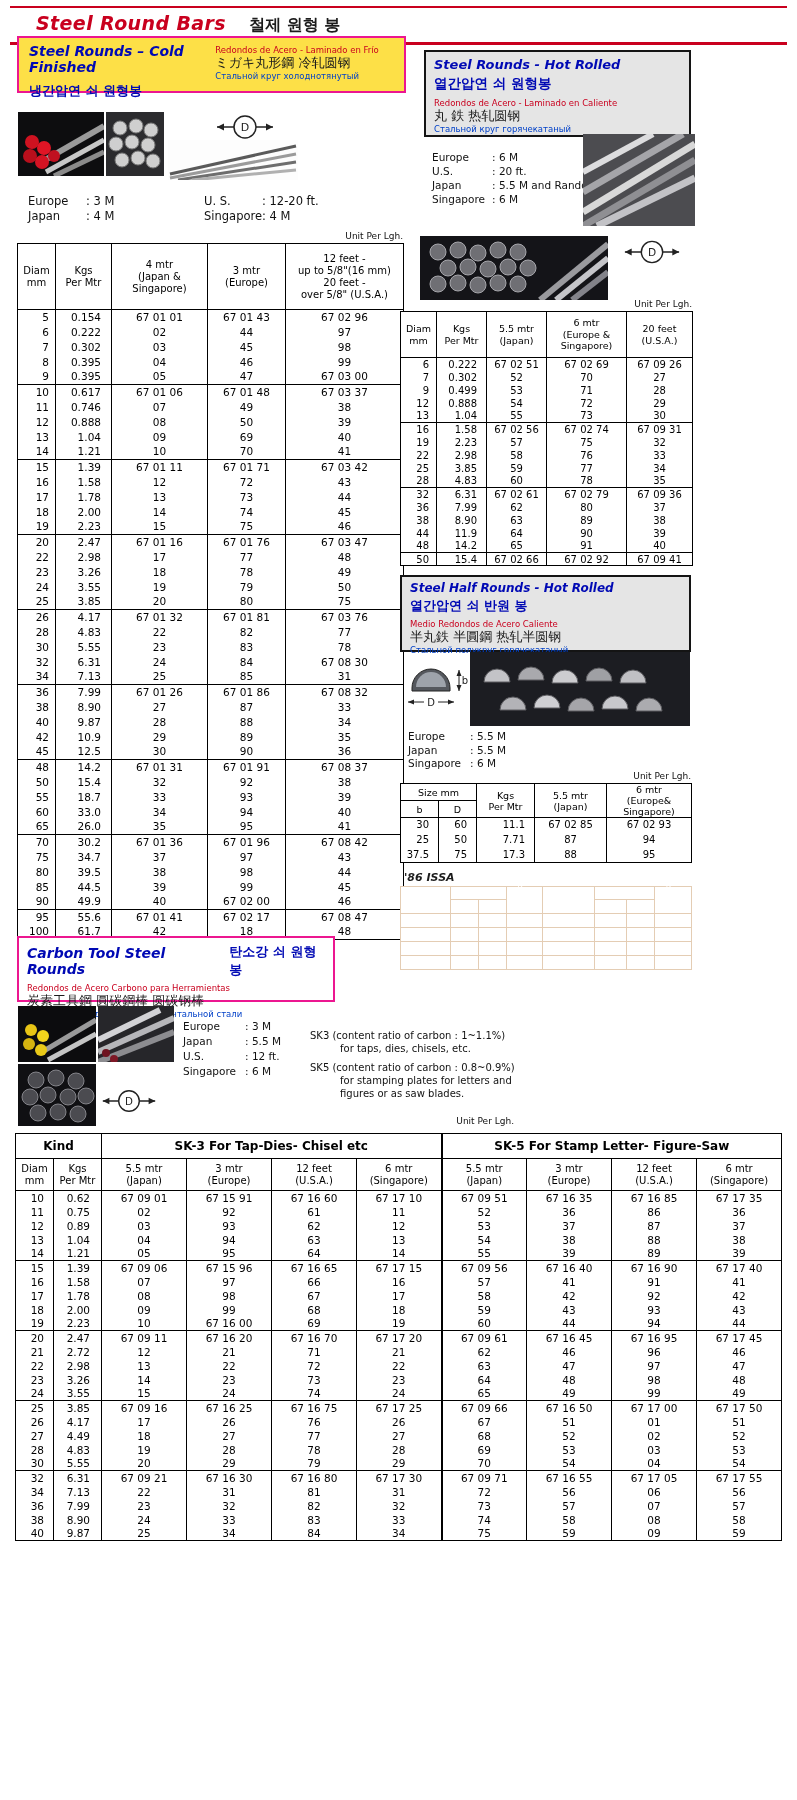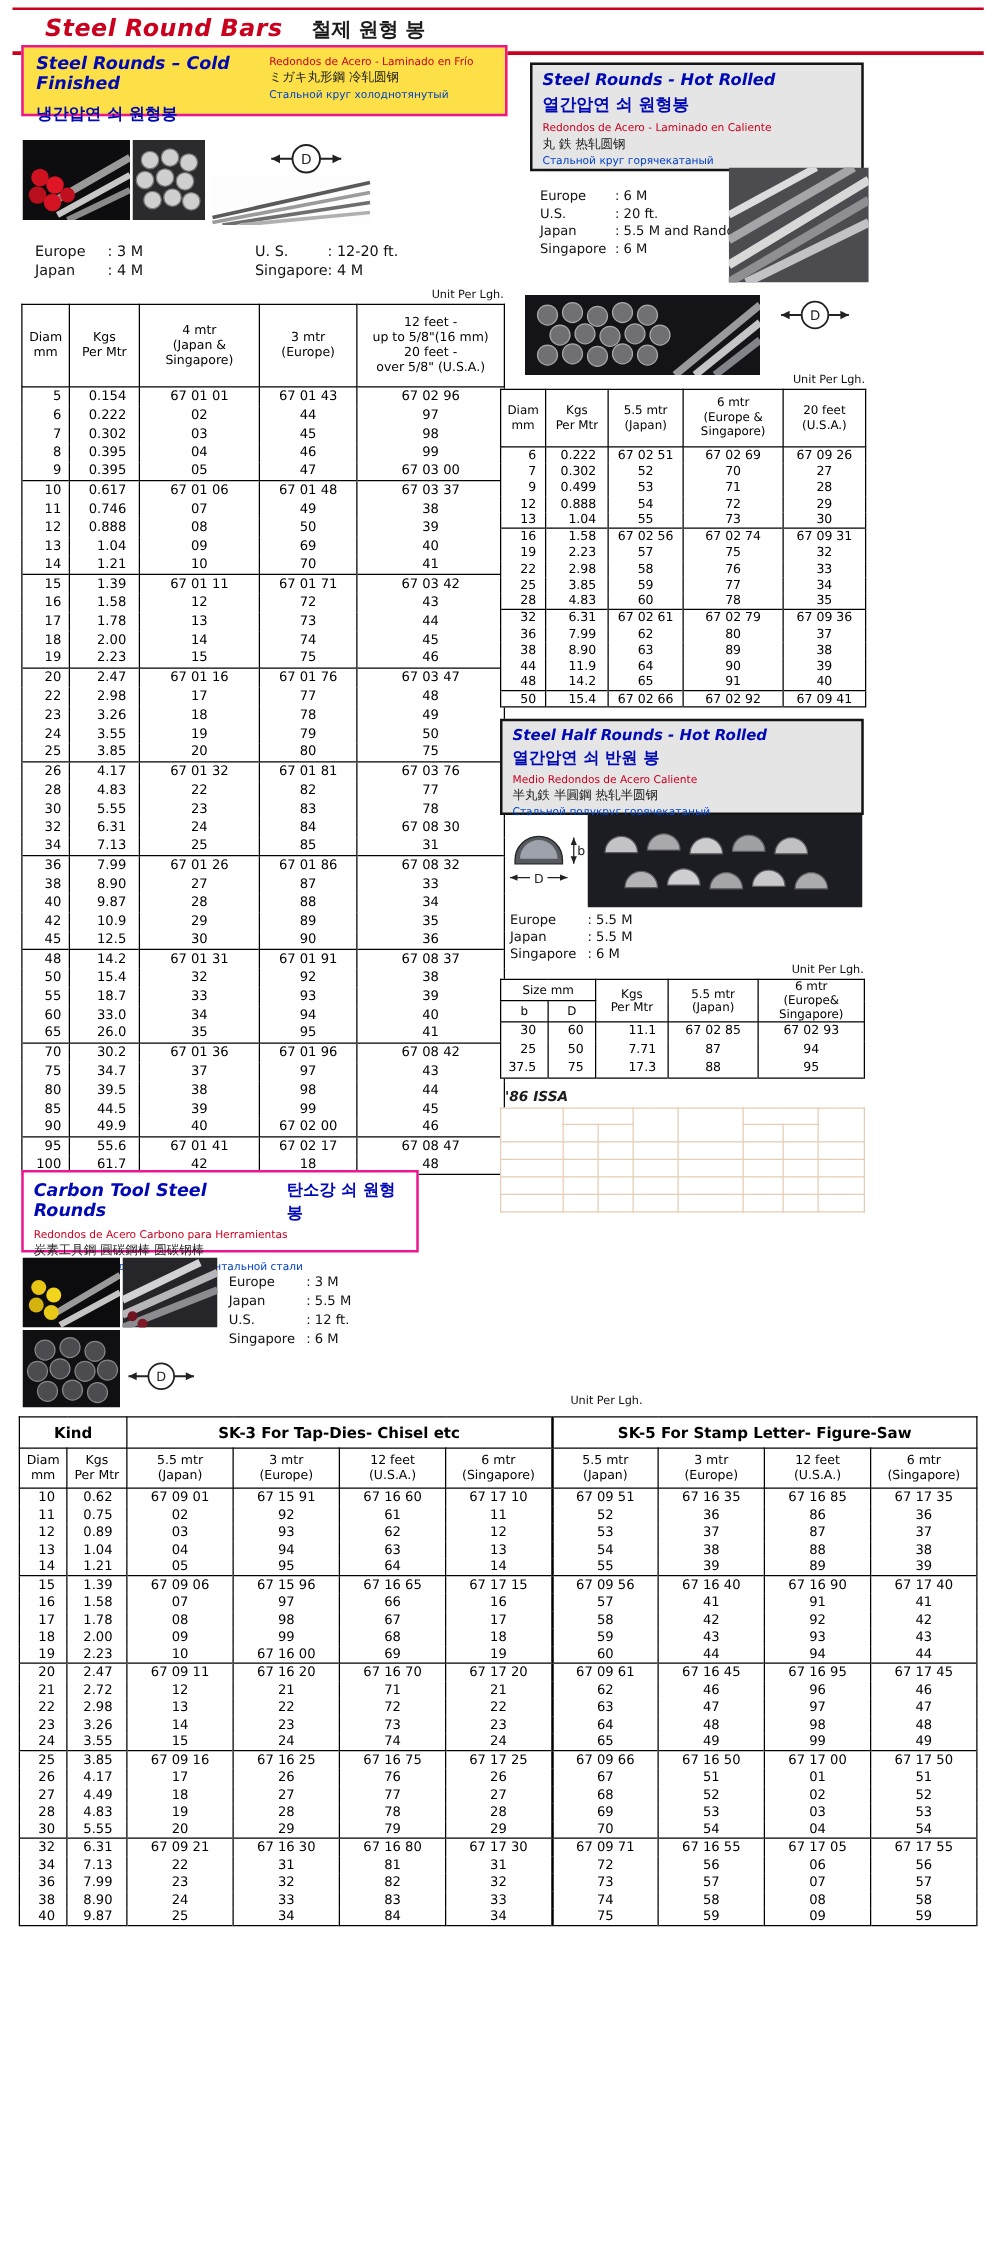--- a/index.html
+++ b/index.html
@@ -21,7 +21,7 @@
   .box-ko { color:#0009b4; font-weight:bold; font-size:13px; margin-top:7px; }
   .cf-right { flex:1; padding:7px 2px 0 0; }
   .sub-es { color:#c9001e; font-size:8.5px; line-height:10px; }
-  .sub-cjk { color:#1c1c1c; font-size:10px; line-height:10px; margin-top:3px; }
+  .sub-cjk { color:#1c1c1c; font-size:13px; line-height:10px; margin-top:3px; }
   .sub-ru { color:#0040c8; font-size:8.5px; line-height:10px; margin-top:3px; }
 
   .cyan-box { position:absolute; background:#e5e5e5; border:2px solid #141414; padding:5px 8px; }

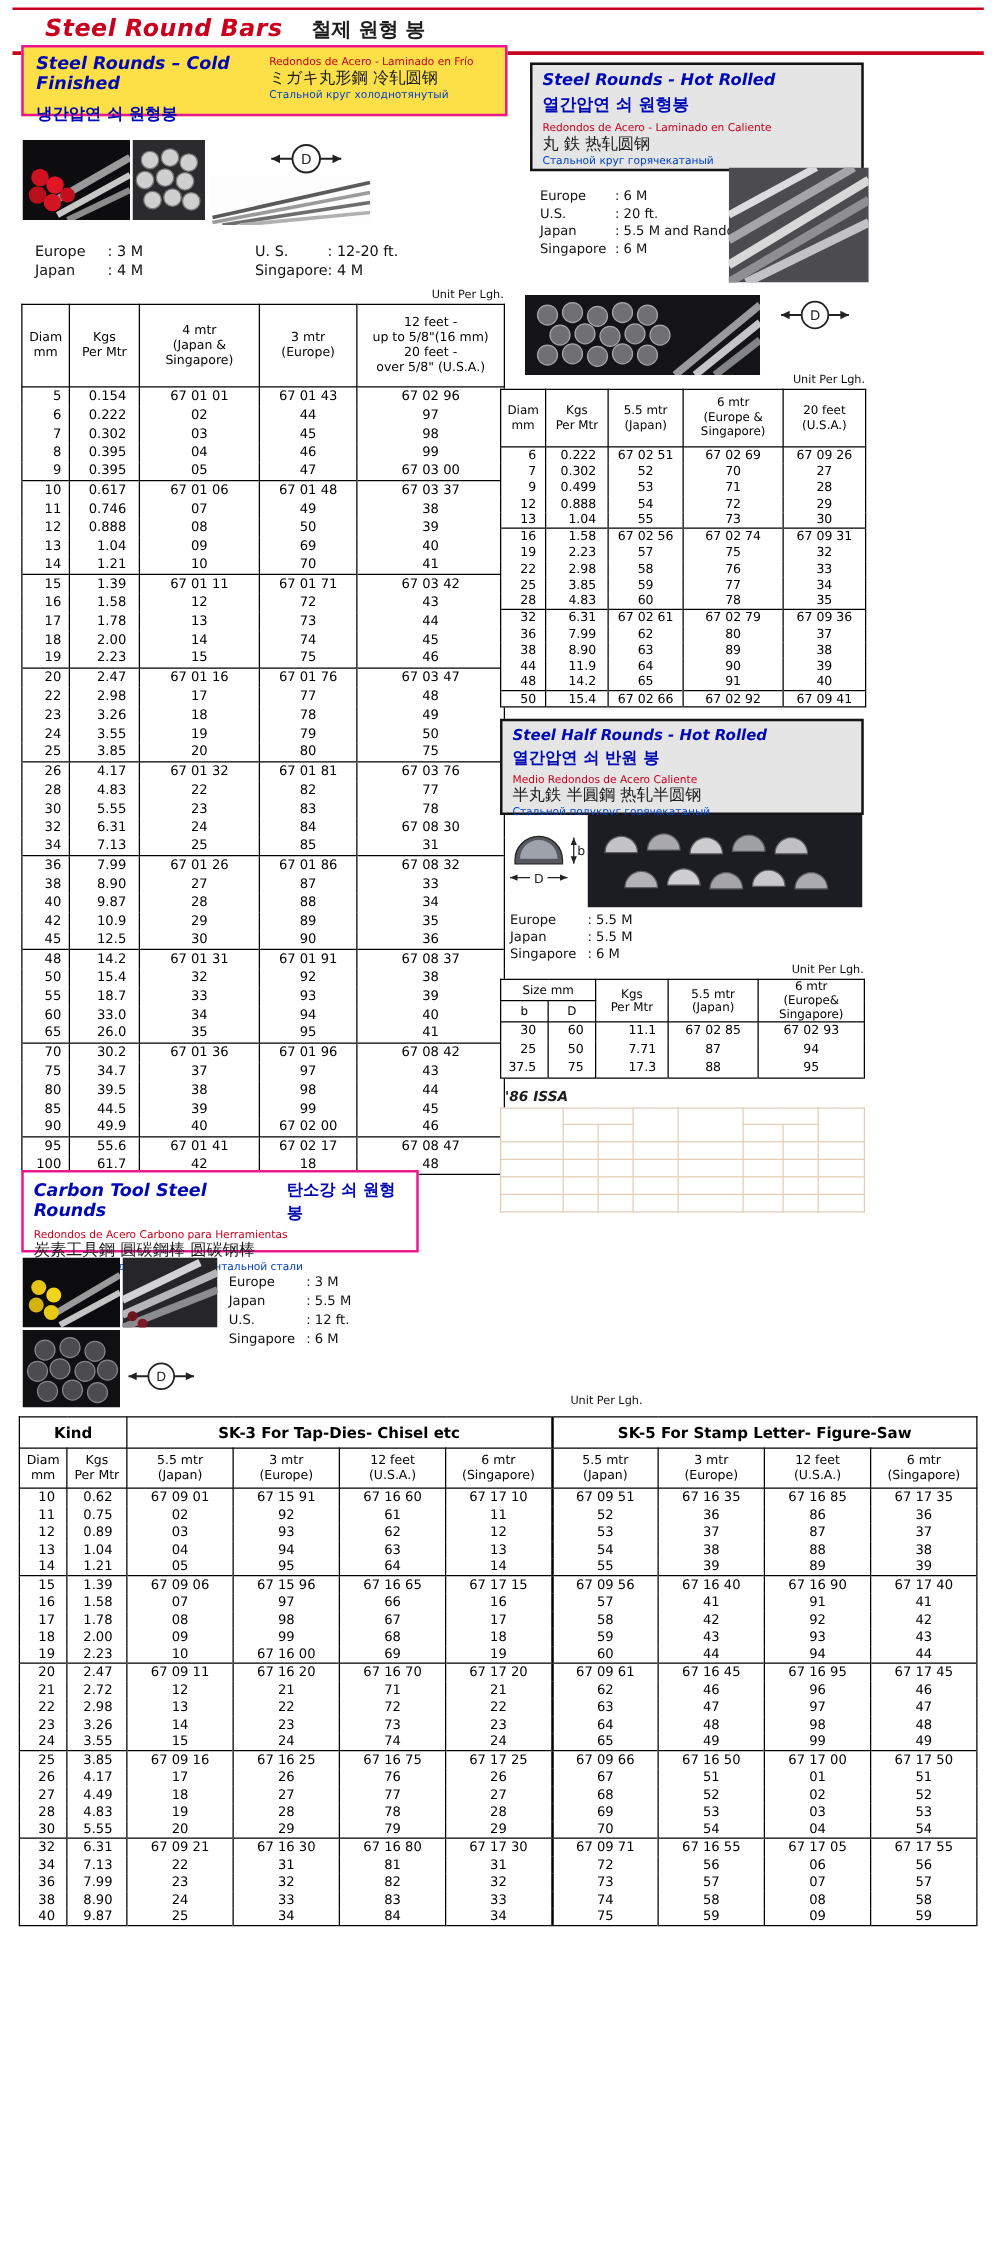--- a/index.html
+++ b/index.html
@@ -974,6 +974,13 @@
       </div>
     </div>
 
+  <div class="sk-notes">
+    <div>SK3 (content ratio of carbon : 1~1.1%)</div>
+    <div class="indent">for taps, dies, chisels, etc.</div>
+    <div class="gap">SK5 (content ratio of carbon : 0.8~0.9%)</div>
+    <div class="indent">for stamping plates for letters and</div>
+    <div class="indent">figures or as saw blades.</div>
+  </div>
 
   <div class="unit unit-carbon">Unit Per Lgh.</div>
 

